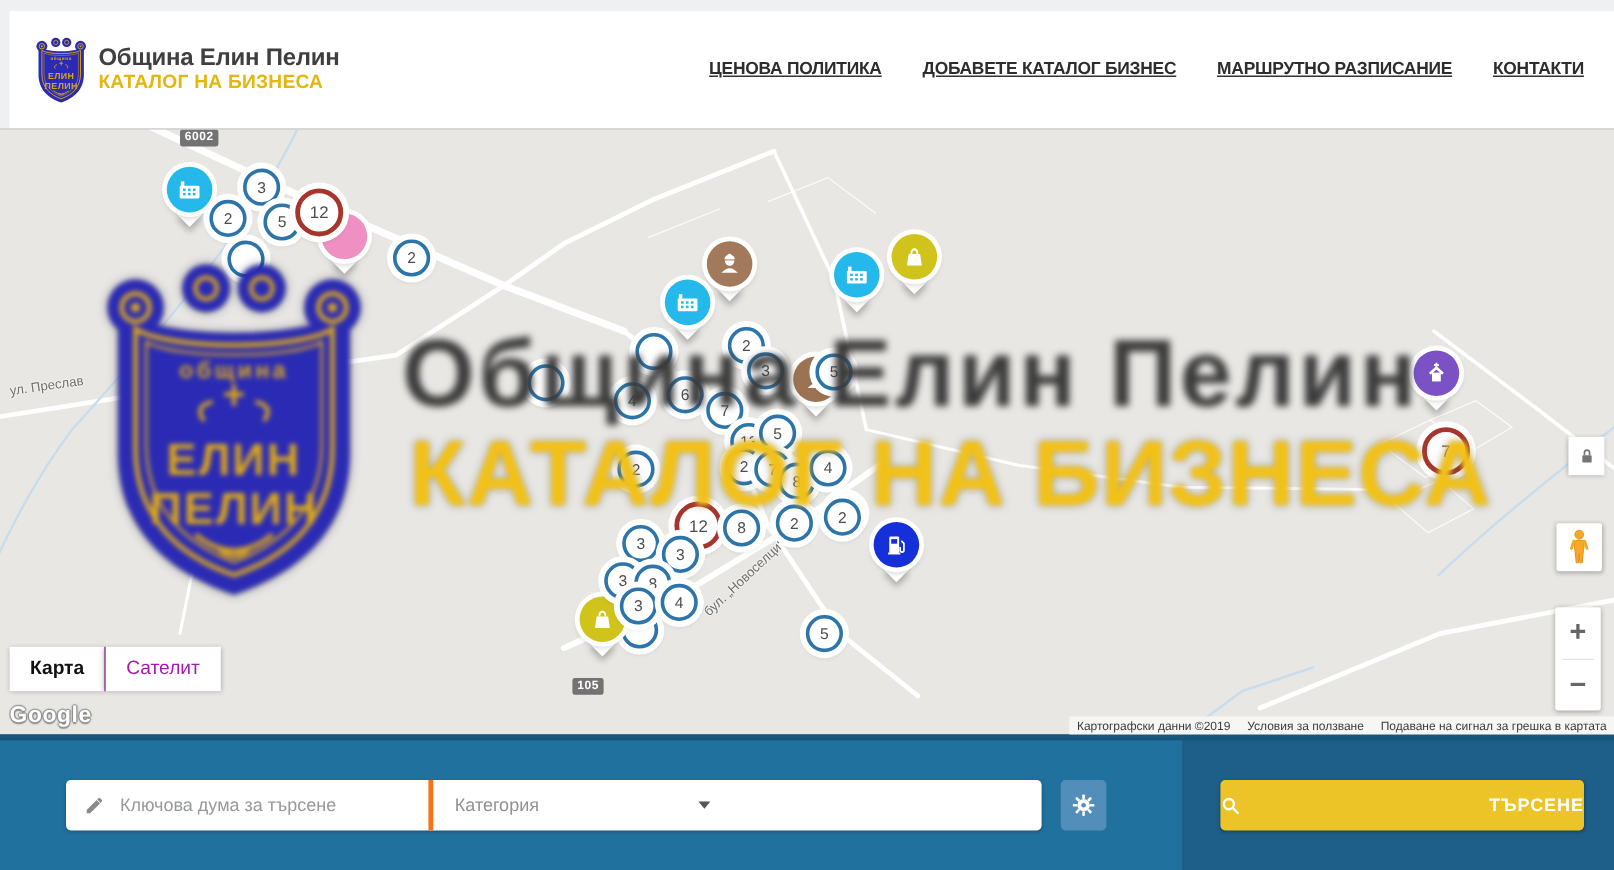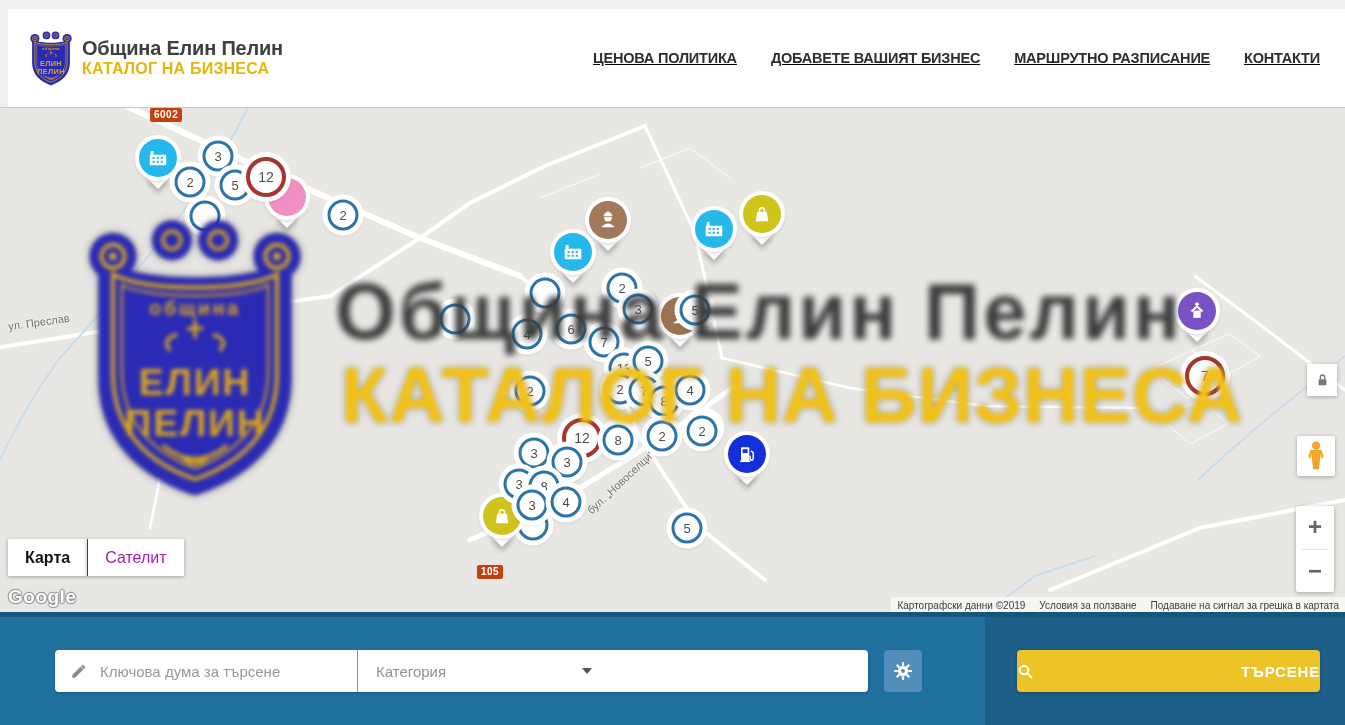--- a/index.html
+++ b/index.html
@@ -114,7 +114,7 @@
     </div>
     <nav class="main-nav">
         <a class="nav-link">ЦЕНОВА ПОЛИТИКА</a>
-        <a class="nav-link">ДОБАВЕТЕ ВАШИЯТ БИЗНЕС</a>
+        <a class="nav-link">ДОБАВЕТЕ КАТАЛОГ БИЗНЕС</a>
         <a class="nav-link">МАРШРУТНО РАЗПИСАНИЕ</a>
         <a class="nav-link">КОНТАКТИ</a>
       </nav>

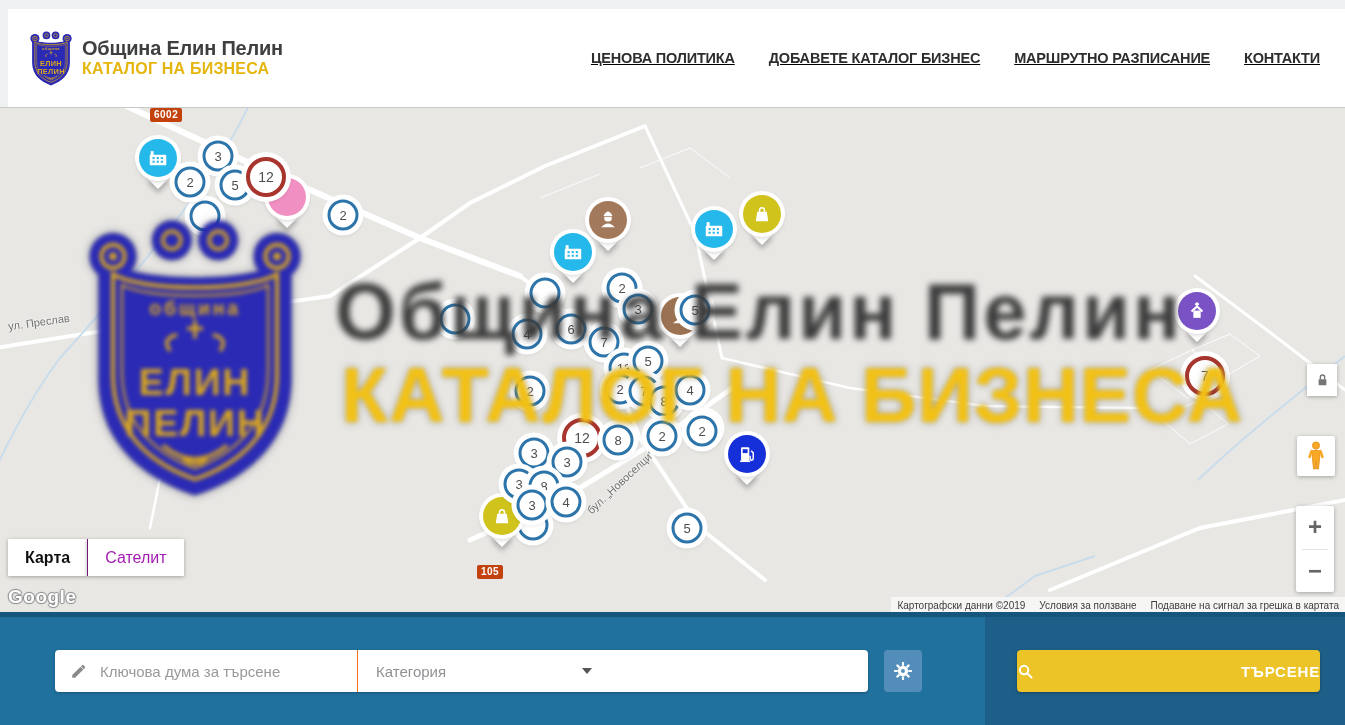--- a/index.html
+++ b/index.html
@@ -25,7 +25,7 @@
   .map-roads { position:absolute; top:0; left:0; z-index:0; }
   .marker-layer { position:absolute; inset:0; z-index:0; }
 
-  .road-badge { position:absolute; z-index:1; background:#c2410c; color:#fff; font-size:10px; font-weight:700; padding:1px 4px 2px; border-radius:2px; min-width:14px; text-align:center; letter-spacing:0.5px; }
+  .road-badge { position:absolute; z-index:1; background:#737373; color:#fff; font-size:10px; font-weight:700; padding:1px 4px 2px; border-radius:2px; min-width:14px; text-align:center; letter-spacing:0.5px; }
   .street-label { position:absolute; z-index:1; color:#6e6e6e; font-size:11px; white-space:nowrap; text-shadow:0 0 2px #fff,0 0 2px #fff; }
 
   .pin { position:absolute; z-index:2; width:38px; height:38px; transform:translate(-50%,-50%); }

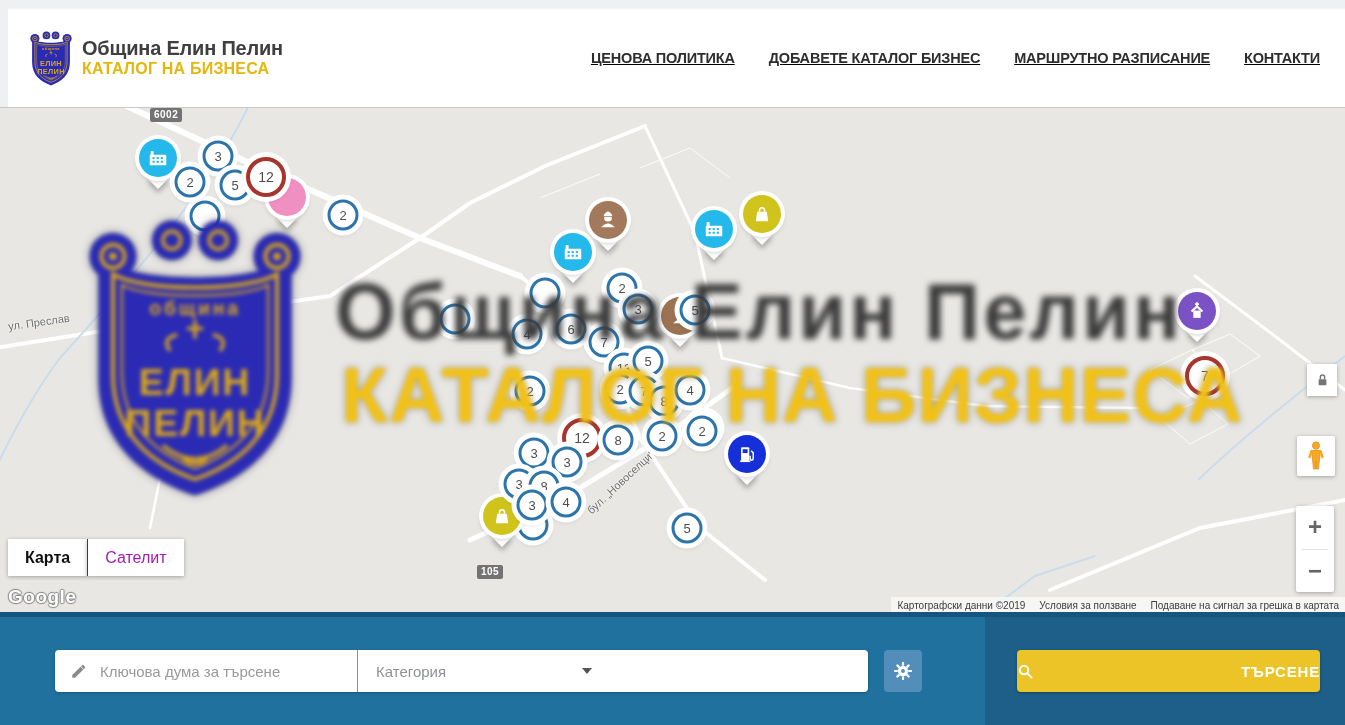--- a/index.html
+++ b/index.html
@@ -69,7 +69,7 @@
   .kw-wrap svg { flex:0 0 auto; margin-right:12px; }
   .kw-input { border:none; outline:none; width:100%; font-size:15px; color:#555; font-family:"Liberation Sans",sans-serif; background:transparent; }
   .kw-input::placeholder { color:#97999b; }
-  .select-box { display:flex; align-items:center; justify-content:space-between; border-left:1px solid #f97316; padding:0 20px 0 18px; cursor:pointer; }
+  .select-box { display:flex; align-items:center; justify-content:space-between; border-left:4px solid #f97316; padding:0 20px 0 18px; cursor:pointer; }
   .select-box.category { width:255px; }
   .select-box.location { width:256px; }
   .select-text { font-size:15px; color:#8f9194; }

